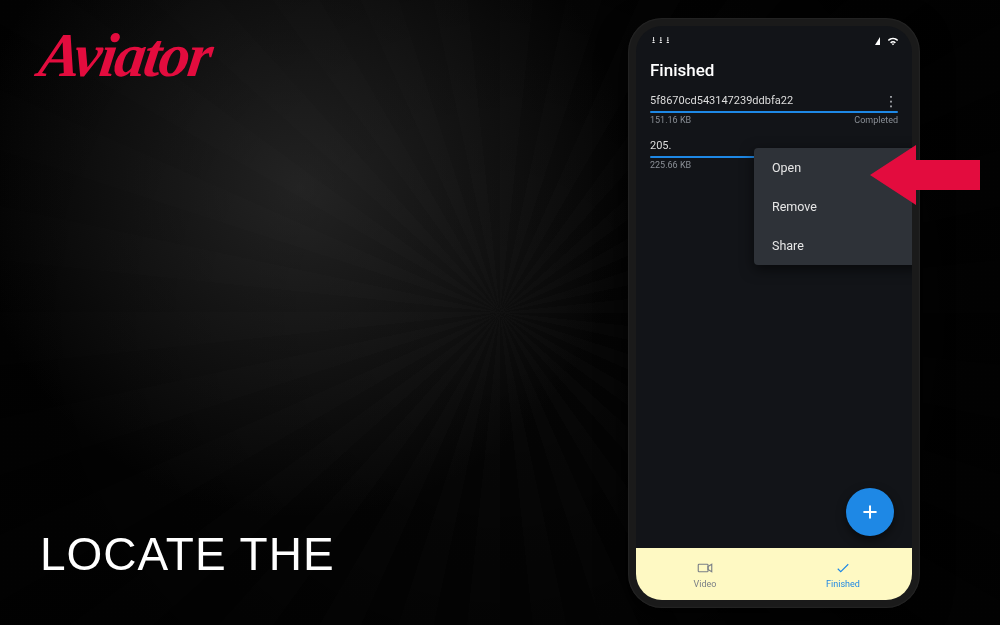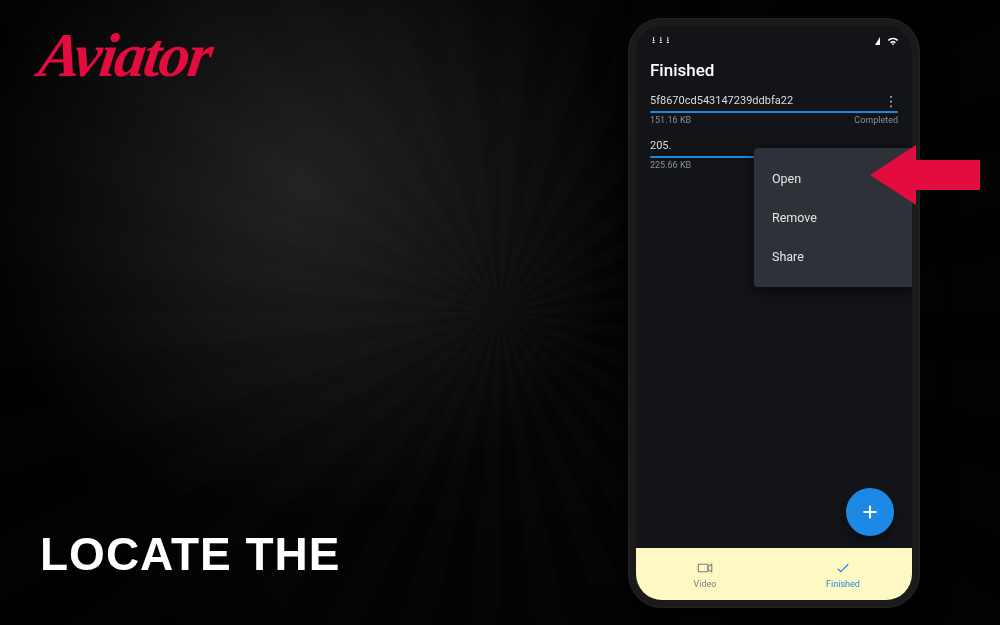--- a/index.html
+++ b/index.html
@@ -152,7 +152,7 @@
     background: #2E3238;
     border-radius: 4px;
     box-shadow: 0 4px 14px rgba(0,0,0,0.6);
-    padding: 11px 0;
+    padding: 0 0;
     z-index: 5;
   }
   .context-menu .mi {

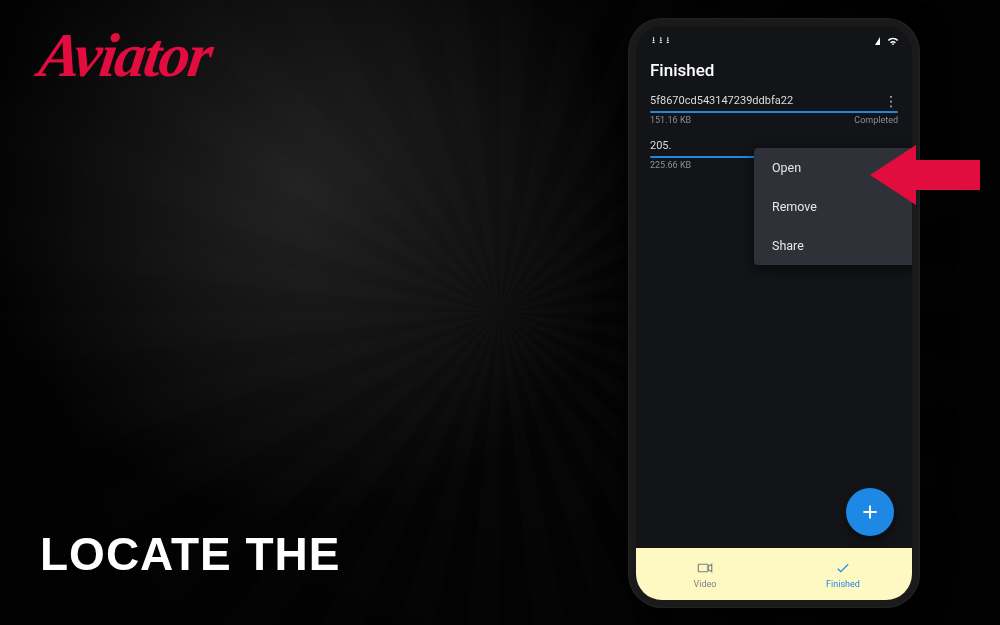--- a/index.html
+++ b/index.html
@@ -50,7 +50,7 @@
     bottom: 45px;
     color: #fff;
     font-family: "Arial Black", Impact, sans-serif;
-    font-weight: 700;
+    font-weight: 400;
     font-size: 46px;
     line-height: 1.1;
     letter-spacing: 1px;

